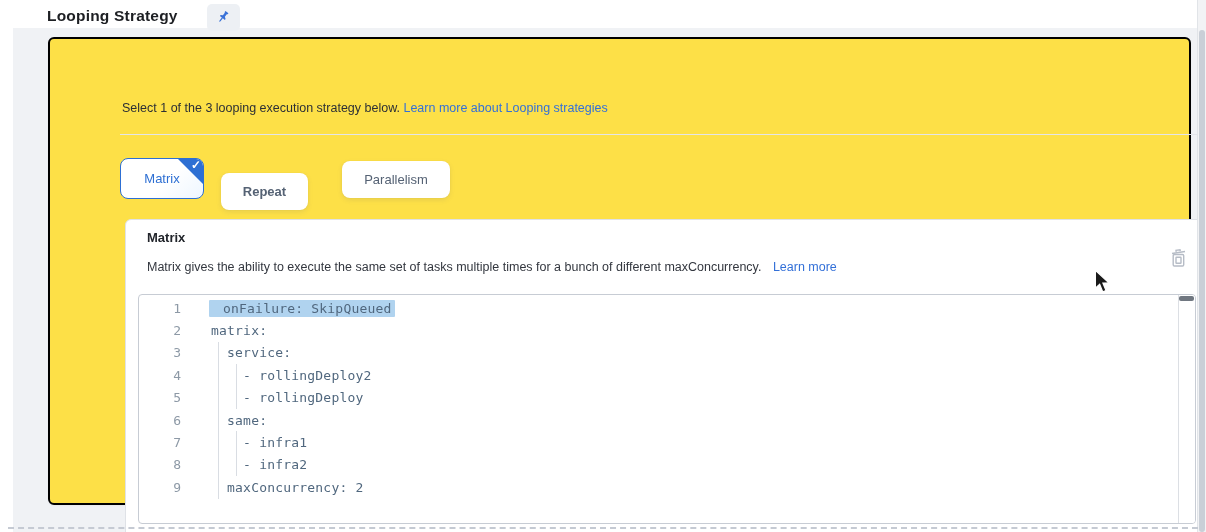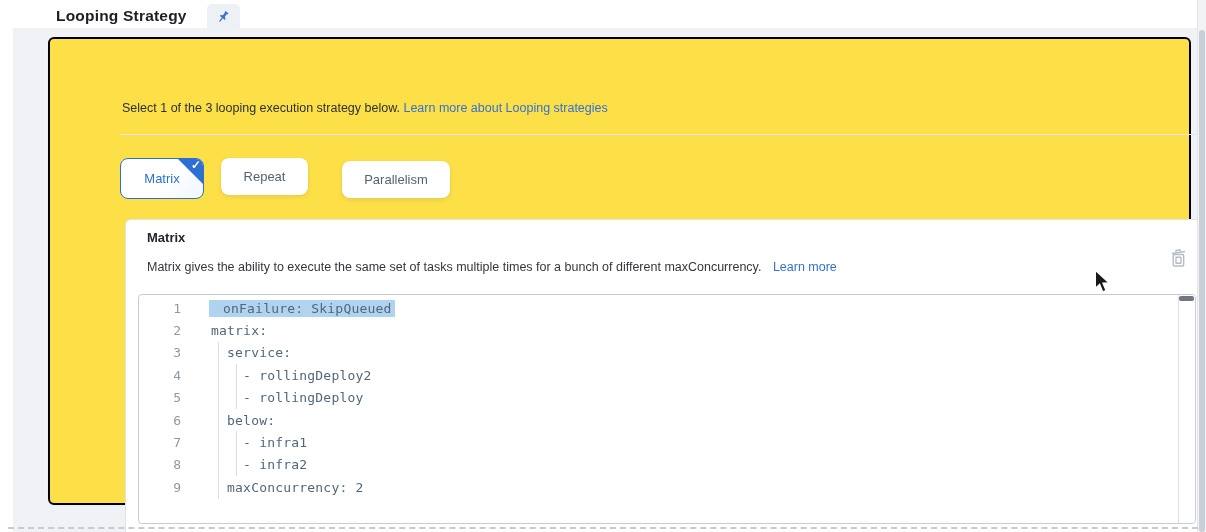--- a/index.html
+++ b/index.html
@@ -9,7 +9,7 @@
   .bg-gray { position:absolute; left:13px; top:28px; width:1185px; height:504px; background:#f0f2f5; }
 
   
-  .header-title { position:absolute; left:47px; top:7px; font-size:15.5px; font-weight:700; color:#1d1f23; letter-spacing:.2px;margin-left:9px; }
+  .header-title { position:absolute; left:47px; top:7px; font-size:15.5px; font-weight:700; color:#1d1f23; letter-spacing:.2px; }
   .pin-btn { position:absolute; left:207px; top:4px; width:33px; height:27px; background:#edf0f4; border:none; border-radius:5px; cursor:pointer; display:flex; align-items:center; justify-content:center; }
 
   

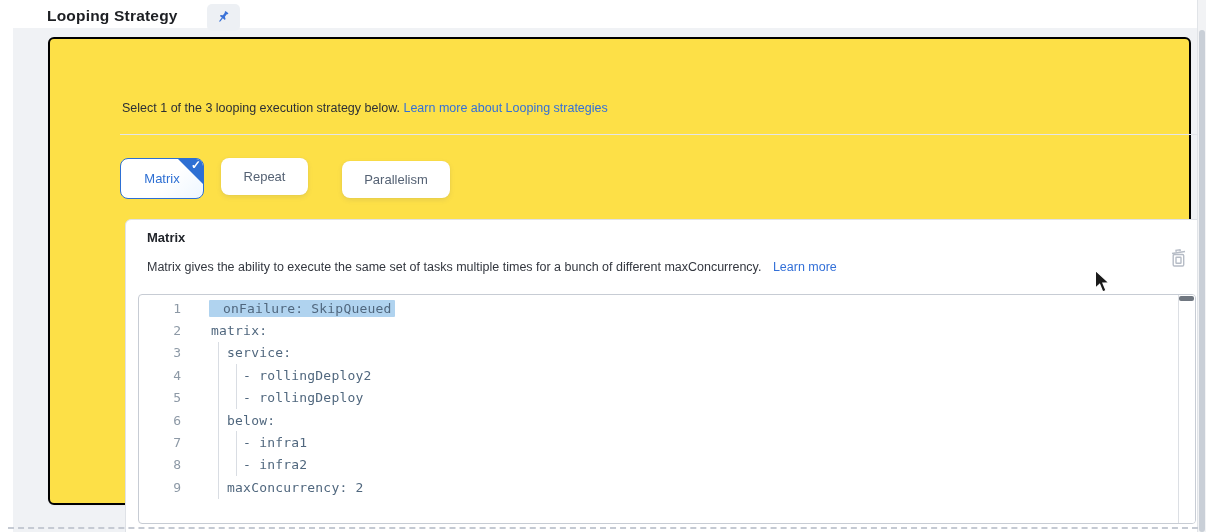--- a/index.html
+++ b/index.html
@@ -23,7 +23,7 @@
   .tab { position:absolute; border-radius:8px; background:#ffffff; display:flex; align-items:center; justify-content:center; font-size:13px; font-weight:500; color:#556274; cursor:pointer; box-shadow:0 2px 5px rgba(96,97,112,.14), 0 0 1px rgba(40,41,61,.1); }
   .tab-matrix { left:70px; top:119px; width:84px; height:41px; overflow:hidden; }
   .tab-matrix.selected { border:1.5px solid #2d6fd3; color:#2d6fd3; background:linear-gradient(135deg,#ffffff 55%,#eef6ff 100%); box-shadow:none; }
-  .tab-repeat { left:171px; top:119px; width:87px; height:37px; }
+  .tab-repeat { left:171px; top:134px; width:87px; height:37px;font-weight:bold; }
   .tab-parallelism { left:292px; top:122px; width:108px; height:37px; }
   .tab-check-wedge { position:absolute; top:-1px; right:-1px; width:27px; height:27px; background:#2d6fd3; clip-path:polygon(0 0,100% 0,100% 100%); border-top-right-radius:8px; }
   .tab-check-wedge .chk { position:absolute; top:0; right:3px; color:#ffffff; font-size:12px; font-weight:700; }

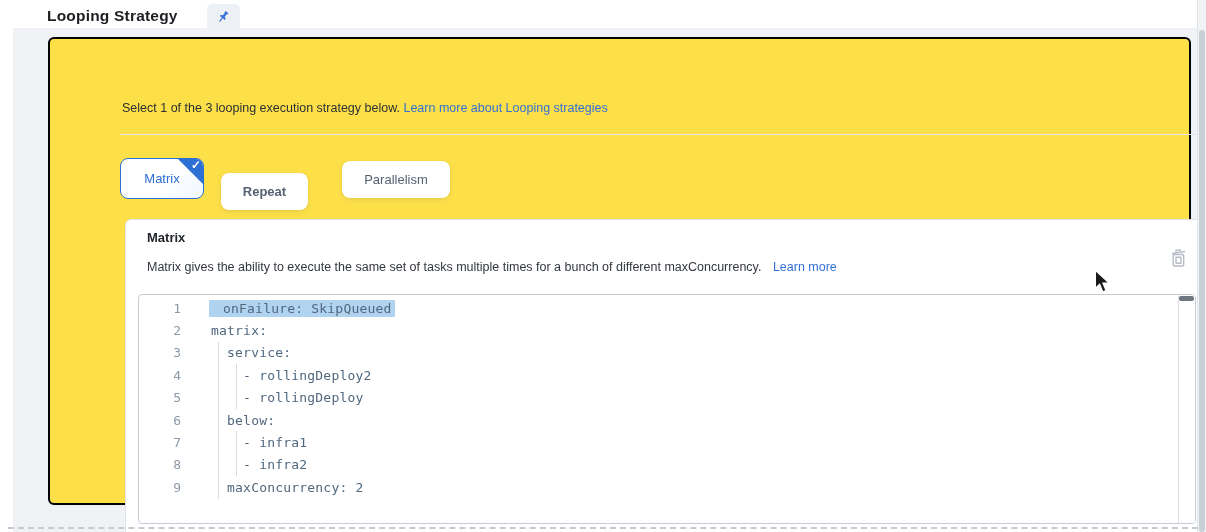--- a/index.html
+++ b/index.html
@@ -137,7 +137,7 @@
           </div>
           <div class="code-row">
             <span class="ln">6</span>
-            <span class="code">  below:</span>
+            <span class="code">  same:</span>
           </div>
           <div class="code-row">
             <span class="ln">7</span>

